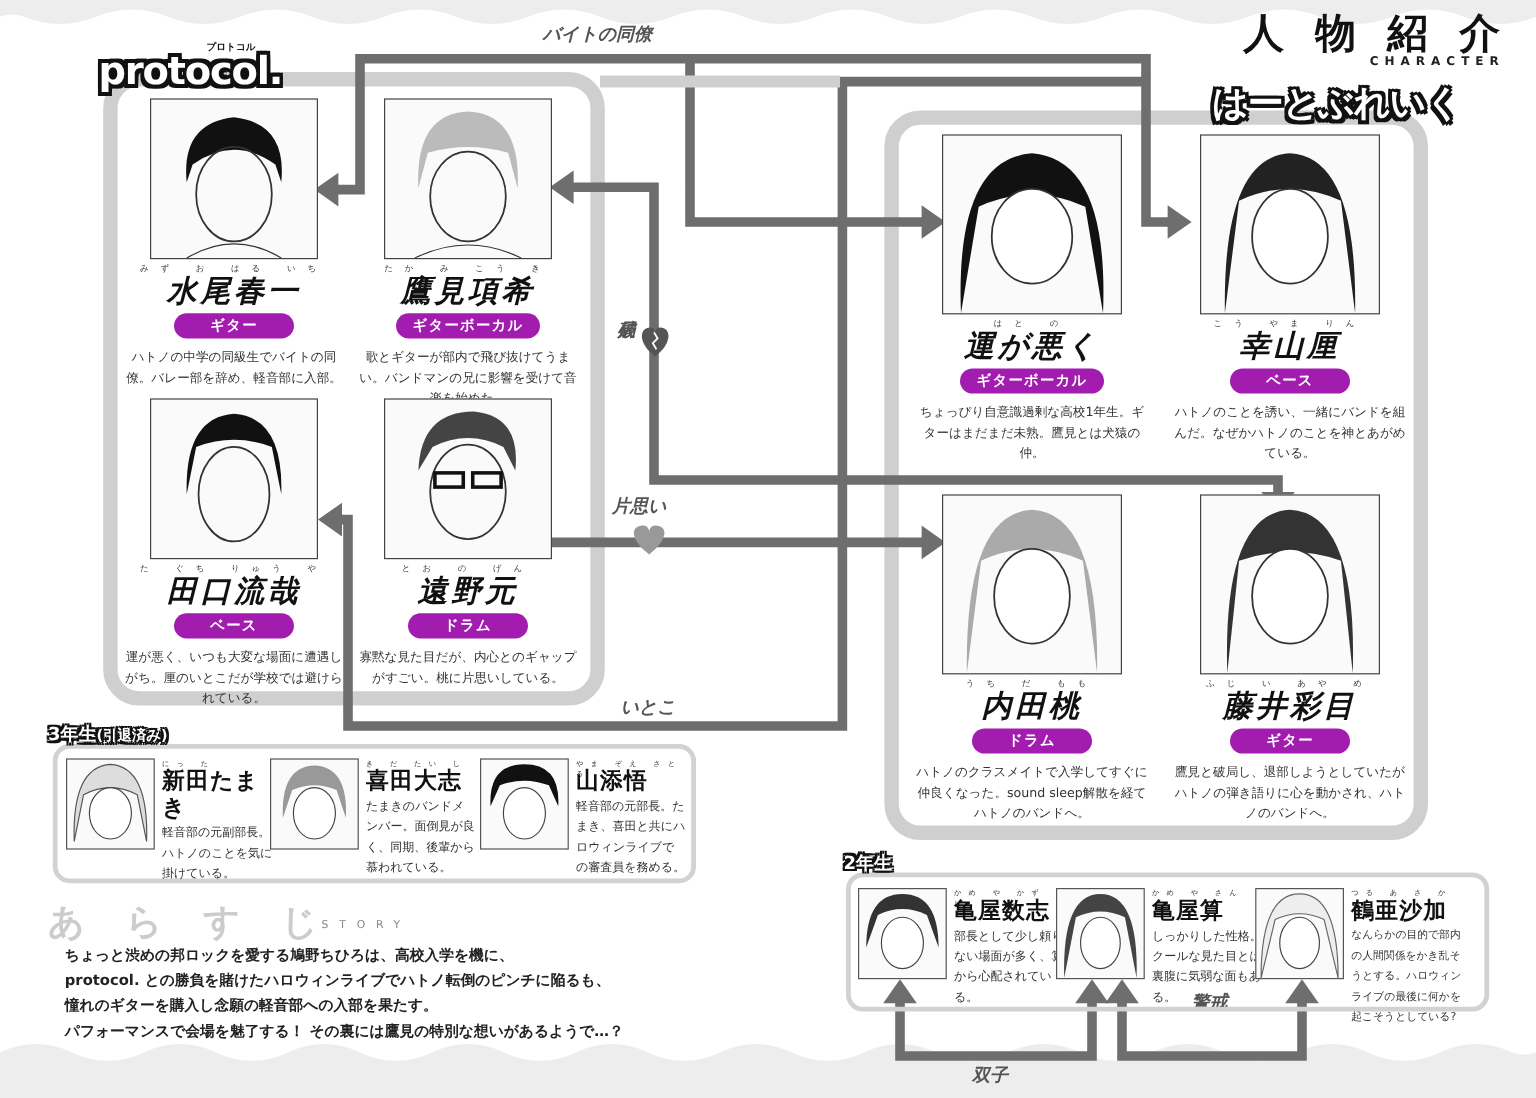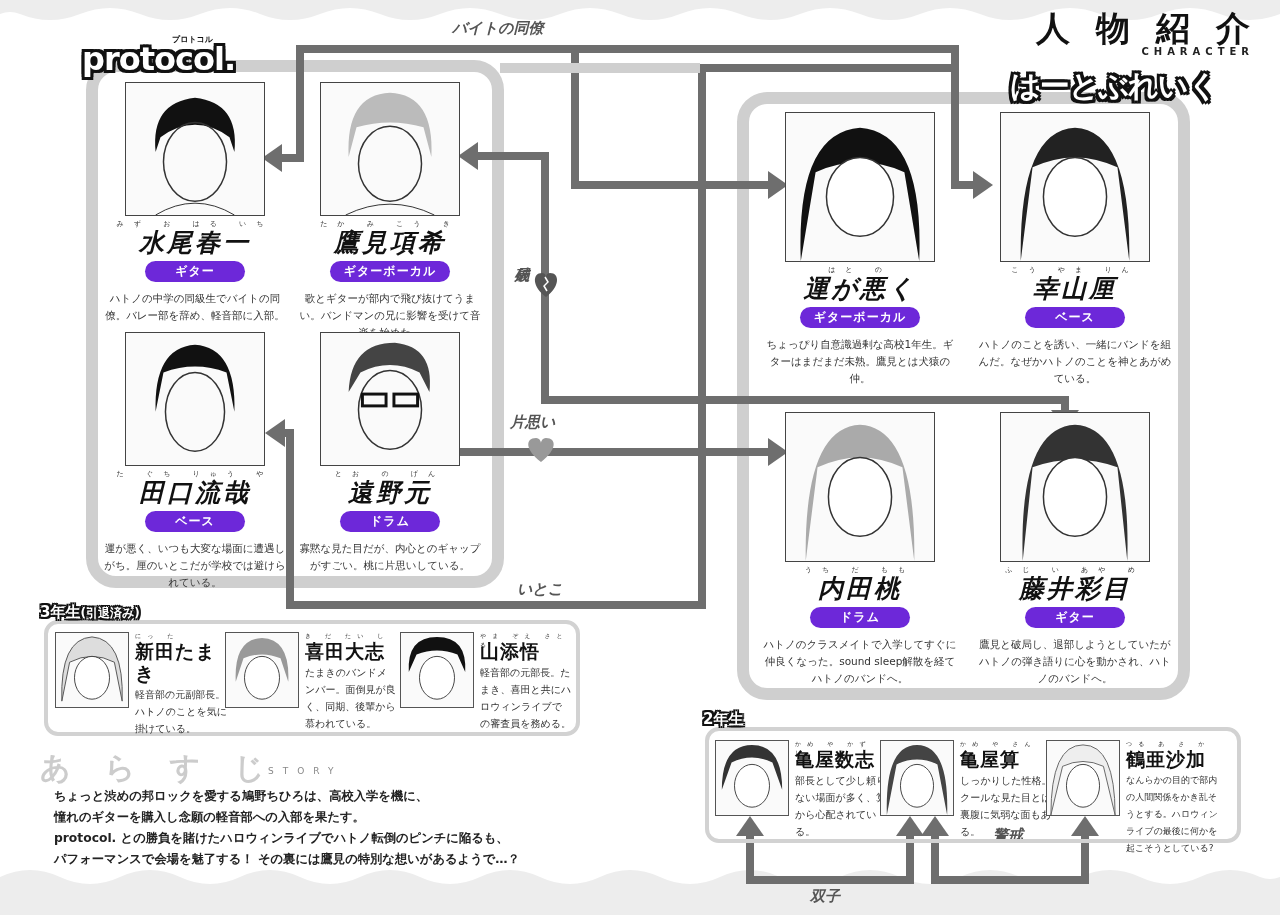--- a/index.html
+++ b/index.html
@@ -29,7 +29,7 @@
   .portrait svg { width: 100%; height: 100%; display: block; }
   .ruby { font-size: 7px; color: #333; height: 10px; margin-top: 3px; letter-spacing: 10px; }
   .name { font-size: 25px; font-weight: bold; letter-spacing: 3px; line-height: 28px; color: #111; font-style: italic; }
-  .role { display: inline-block; margin-top: 4px; min-width: 100px; padding: 2px 14px; background: #6d28d9; color: #fff; border-radius: 12px; font-size: 12px; font-weight: bold; letter-spacing: 1px; }
+  .role { display: inline-block; margin-top: 4px; min-width: 100px; padding: 2px 14px; background: #a21caf; color: #fff; border-radius: 12px; font-size: 12px; font-weight: bold; letter-spacing: 1px; }
   .desc { margin-top: 8px; font-size: 10.5px; line-height: 17px; text-align: center; color: #333; padding: 0 2px; }
 
   .conn-label { position: absolute; font-weight: bold; color: #555; font-size: 15px; font-style: italic; }

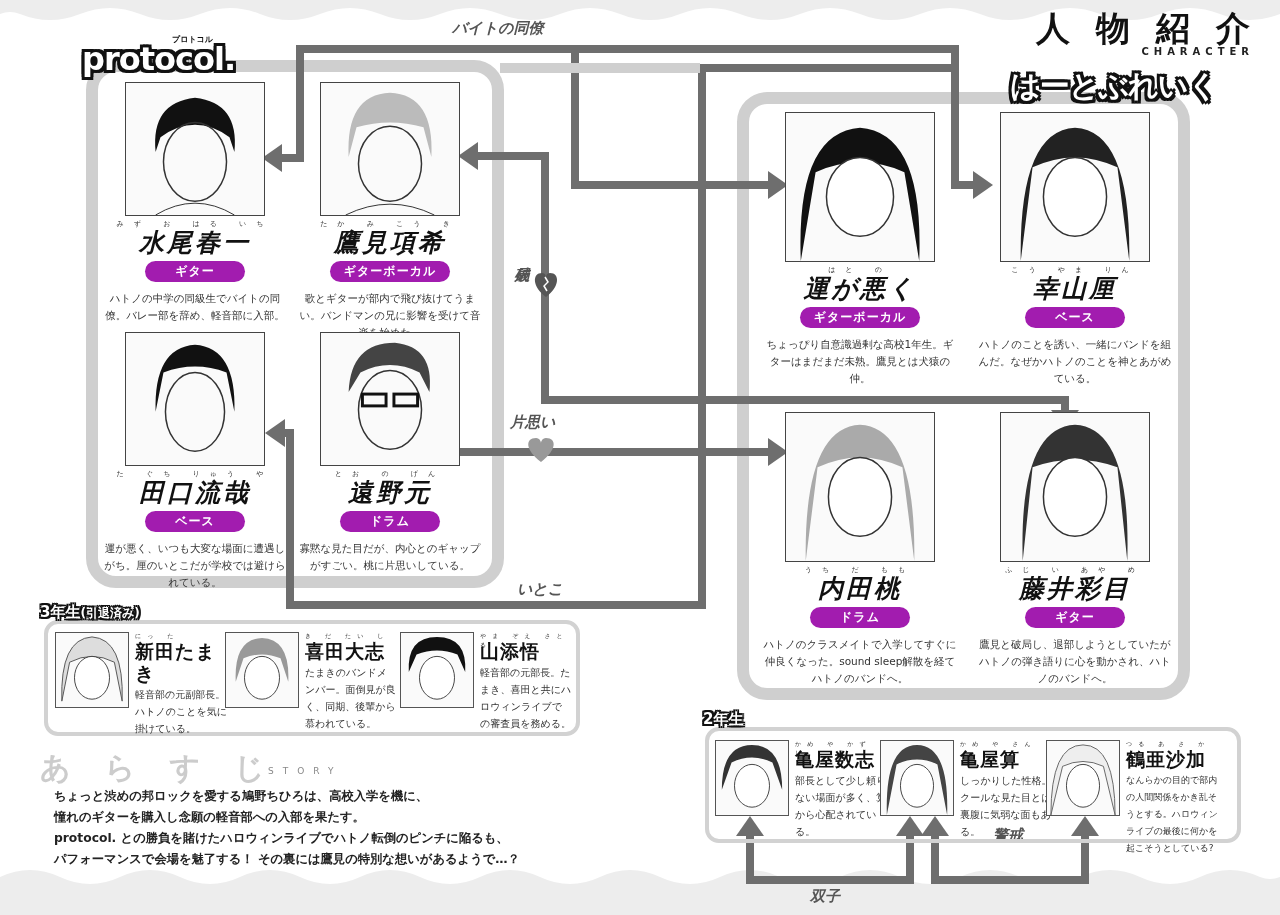--- a/index.html
+++ b/index.html
@@ -327,8 +327,8 @@
 <div class="story-sub">STORY</div>
 <div class="story-body">
   <div>ちょっと渋めの邦ロックを愛する鳩野ちひろは、高校入学を機に、</div>
+  <div>protocol. との勝負を賭けたハロウィンライブでハトノ転倒のピンチに陥るも、</div>
   <div>憧れのギターを購入し念願の軽音部への入部を果たす。</div>
-  <div>protocol. との勝負を賭けたハロウィンライブでハトノ転倒のピンチに陥るも、</div>
   <div>パフォーマンスで会場を魅了する！ その裏には鷹見の特別な想いがあるようで…？</div>
 </div>
 

